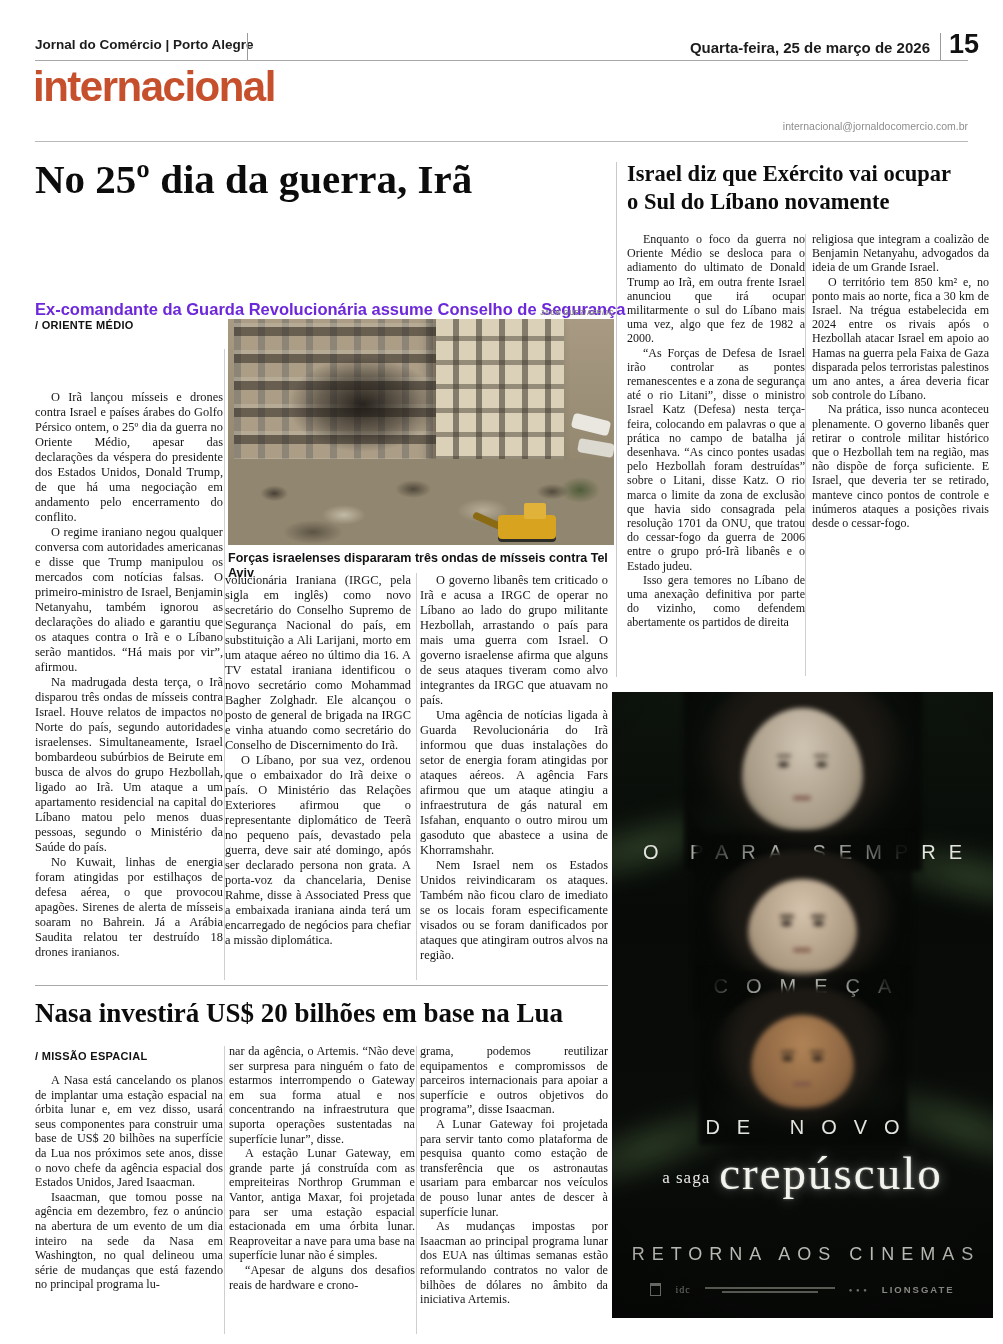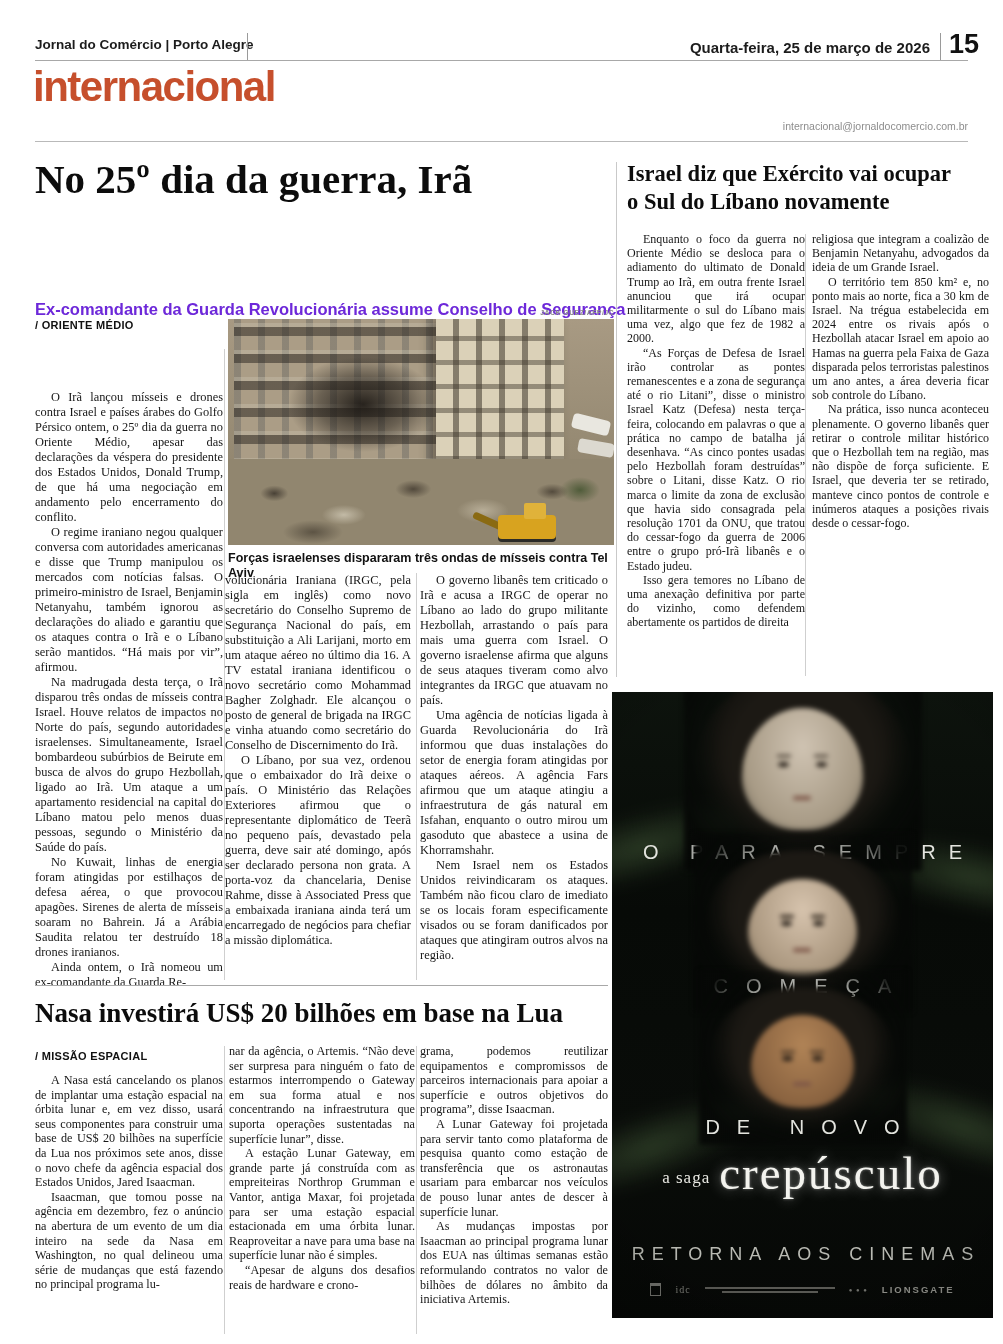--- a/index.html
+++ b/index.html
@@ -191,7 +191,6 @@
     <p class="ind">O regime iraniano negou qualquer conversa com autoridades americanas e disse que Trump manipulou os mercados com notícias falsas. O primeiro-ministro de Israel, Benjamin Netanyahu, também ignorou as declarações do aliado e garantiu que os ataques contra o Irã e o Líbano serão mantidos. “Há mais por vir”, afirmou.</p>
     <p class="ind">Na madrugada desta terça, o Irã disparou três ondas de mísseis contra Israel. Houve relatos de impactos no Norte do país, segundo autoridades israelenses. Simultaneamente, Israel bombardeou subúrbios de Beirute em busca de alvos do grupo Hezbollah, ligado ao Irã. Um ataque a um apartamento residencial na capital do Líbano matou pelo menos duas pessoas, segundo o Ministério da Saúde do país.</p>
     <p class="ind">No Kuwait, linhas de energia foram atingidas por estilhaços de defesa aérea, o que provocou apagões. Sirenes de alerta de mísseis soaram no Bahrein. Já a Arábia Saudita relatou ter destruído 18 drones iranianos.</p>
-    <p class="ind">Ainda ontem, o Irã nomeou um ex-comandante da Guarda Re-</p>
   </div>
   <div class="col mcol c2">
     <p>volucionária Iraniana (IRGC, pela sigla em inglês) como novo secretário do Conselho Supremo de Segurança Nacional do país, em substituição a Ali Larijani, morto em um ataque aéreo no último dia 16. A TV estatal iraniana identificou o novo secretário como Mohammad Bagher Zolghadr. Ele alcançou o posto de general de brigada na IRGC e vinha atuando como secretário do Conselho de Discernimento do Irã.</p>

